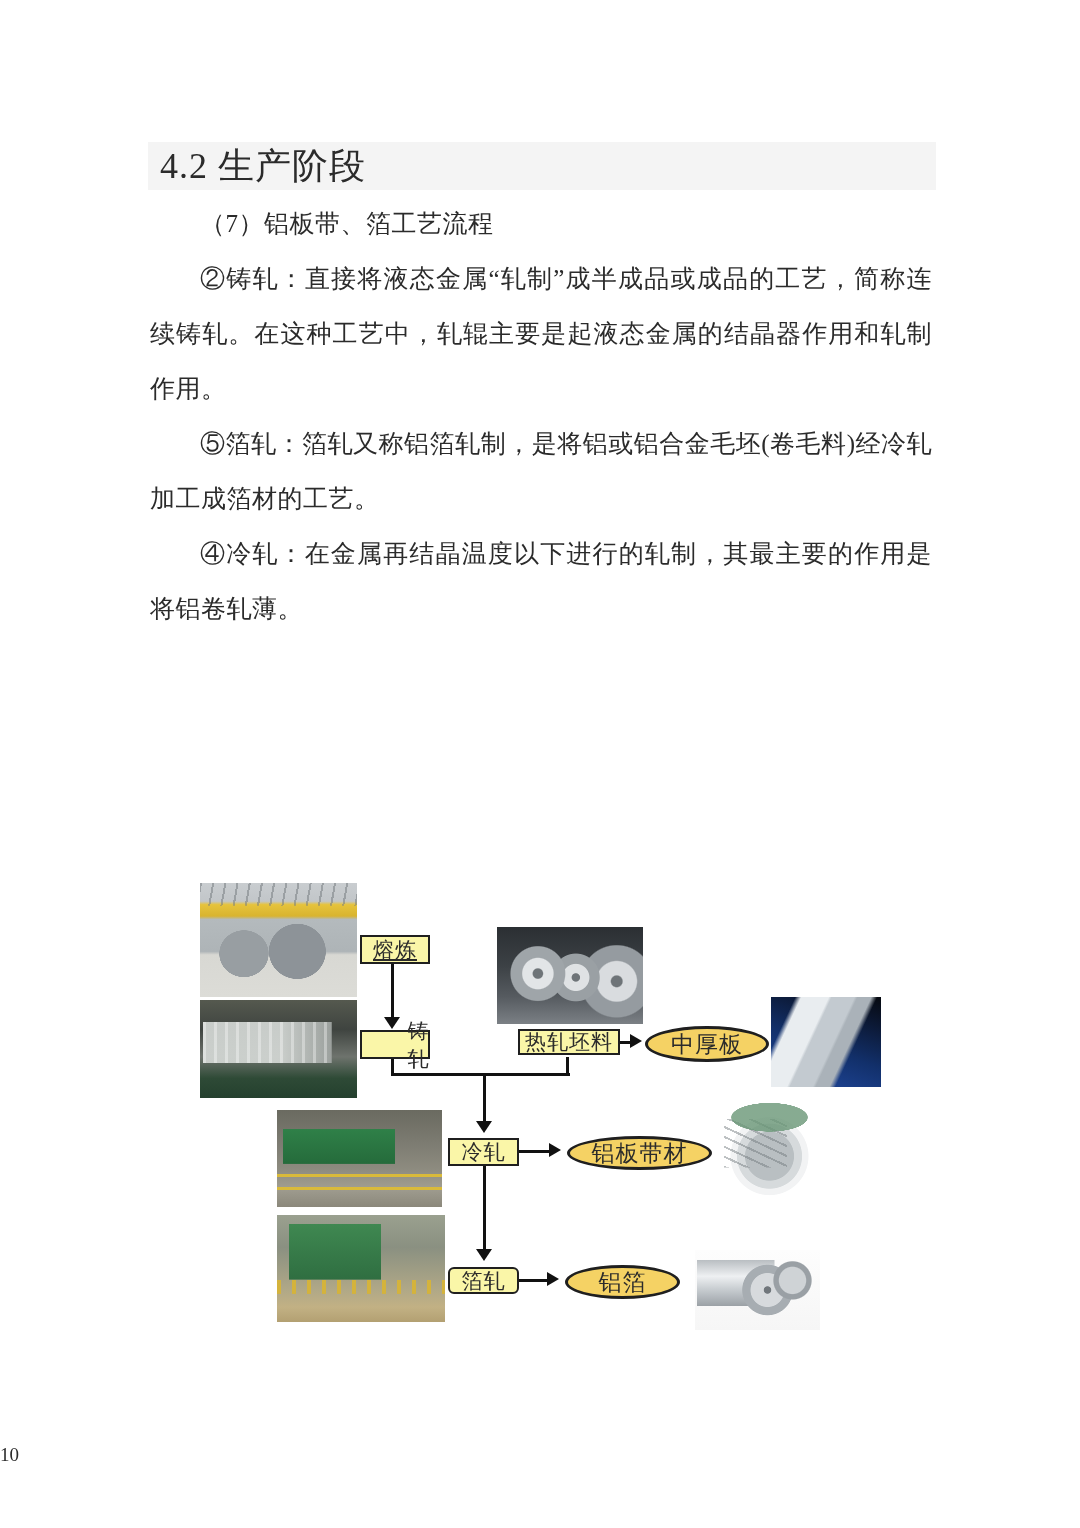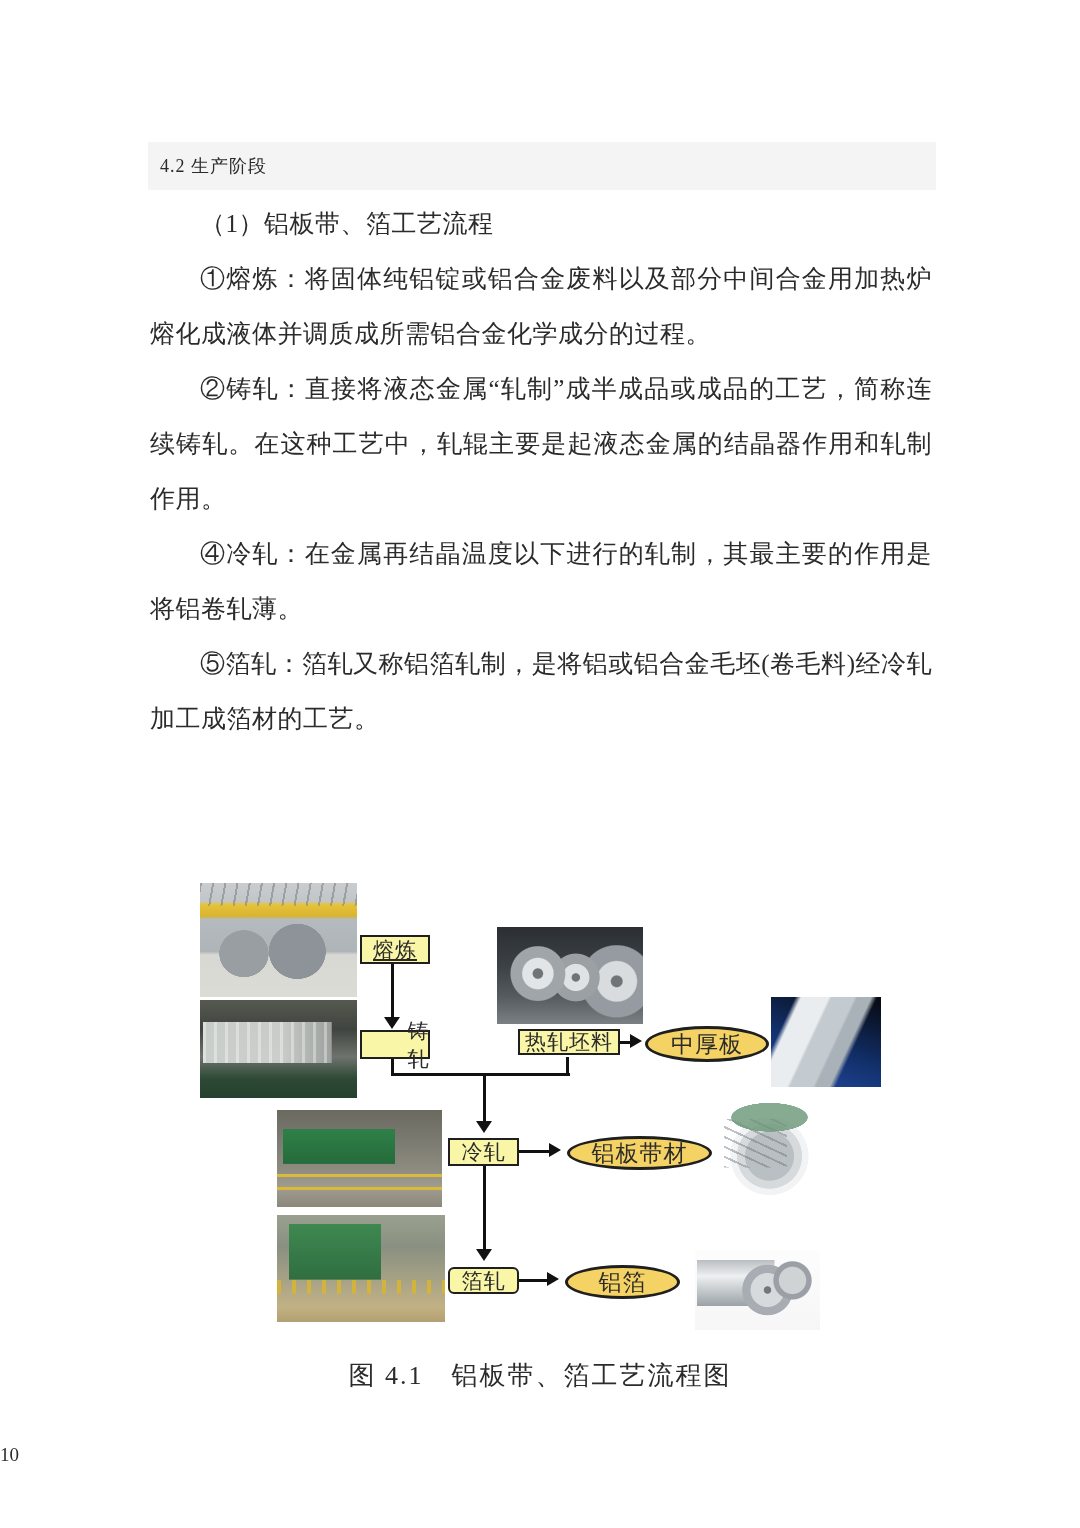--- a/index.html
+++ b/index.html
@@ -17,7 +17,7 @@
     position:absolute; left:148px; top:142px; width:788px; height:48px;
     background:var(--heading-band); display:flex; align-items:center;
   }
-  .heading-band span{font-size:18px; padding-left:12px; letter-spacing:1px;}
+  .heading-band span{font-size:36px; padding-left:12px; letter-spacing:1px;}
   .body-text{
     position:absolute; left:150px; top:196px; width:782px;
     font-size:25px; line-height:55px; text-align:justify;

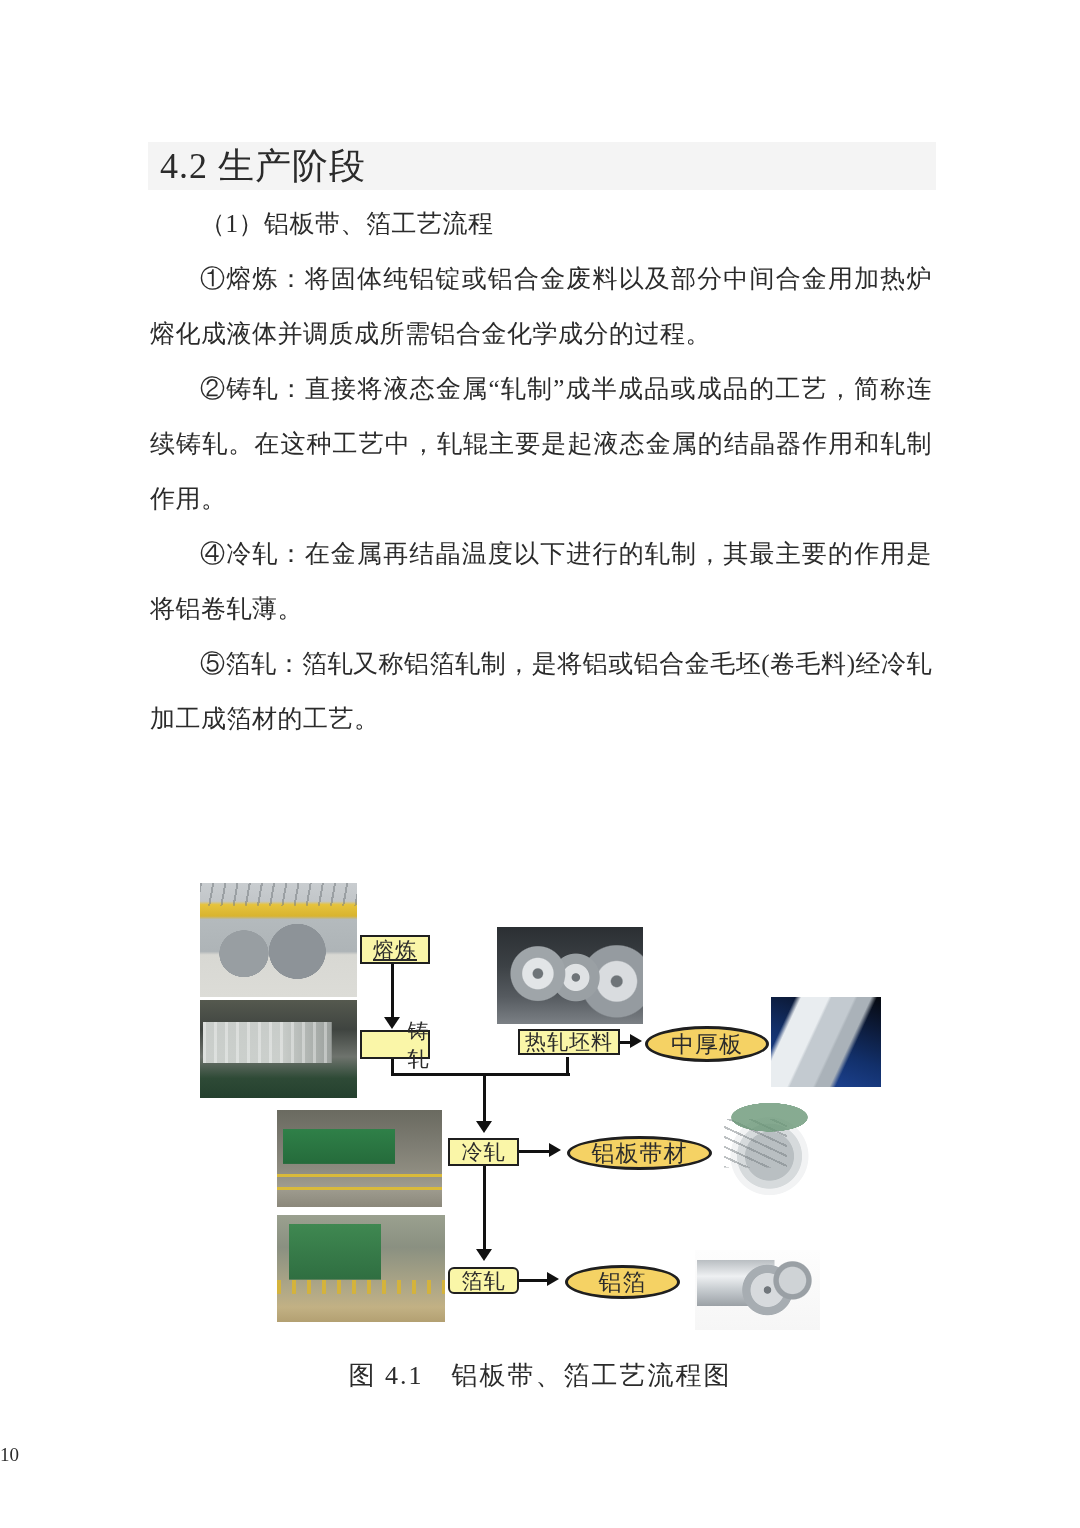--- a/index.html
+++ b/index.html
@@ -128,7 +128,7 @@
   </div>
 
   <div class="body-text">
-    <p>（1）铝板带、箔工艺流程</p>
+    <p>（7）铝板带、箔工艺流程</p>
     <p>①熔炼：将固体纯铝锭或铝合金废料以及部分中间合金用加热炉熔化成液体并调质成所需铝合金化学成分的过程。</p>
     <p>②铸轧：直接将液态金属“轧制”成半成品或成品的工艺，简称连续铸轧。在这种工艺中，轧辊主要是起液态金属的结晶器作用和轧制作用。</p>
     <p>④冷轧：在金属再结晶温度以下进行的轧制，其最主要的作用是将铝卷轧薄。</p>

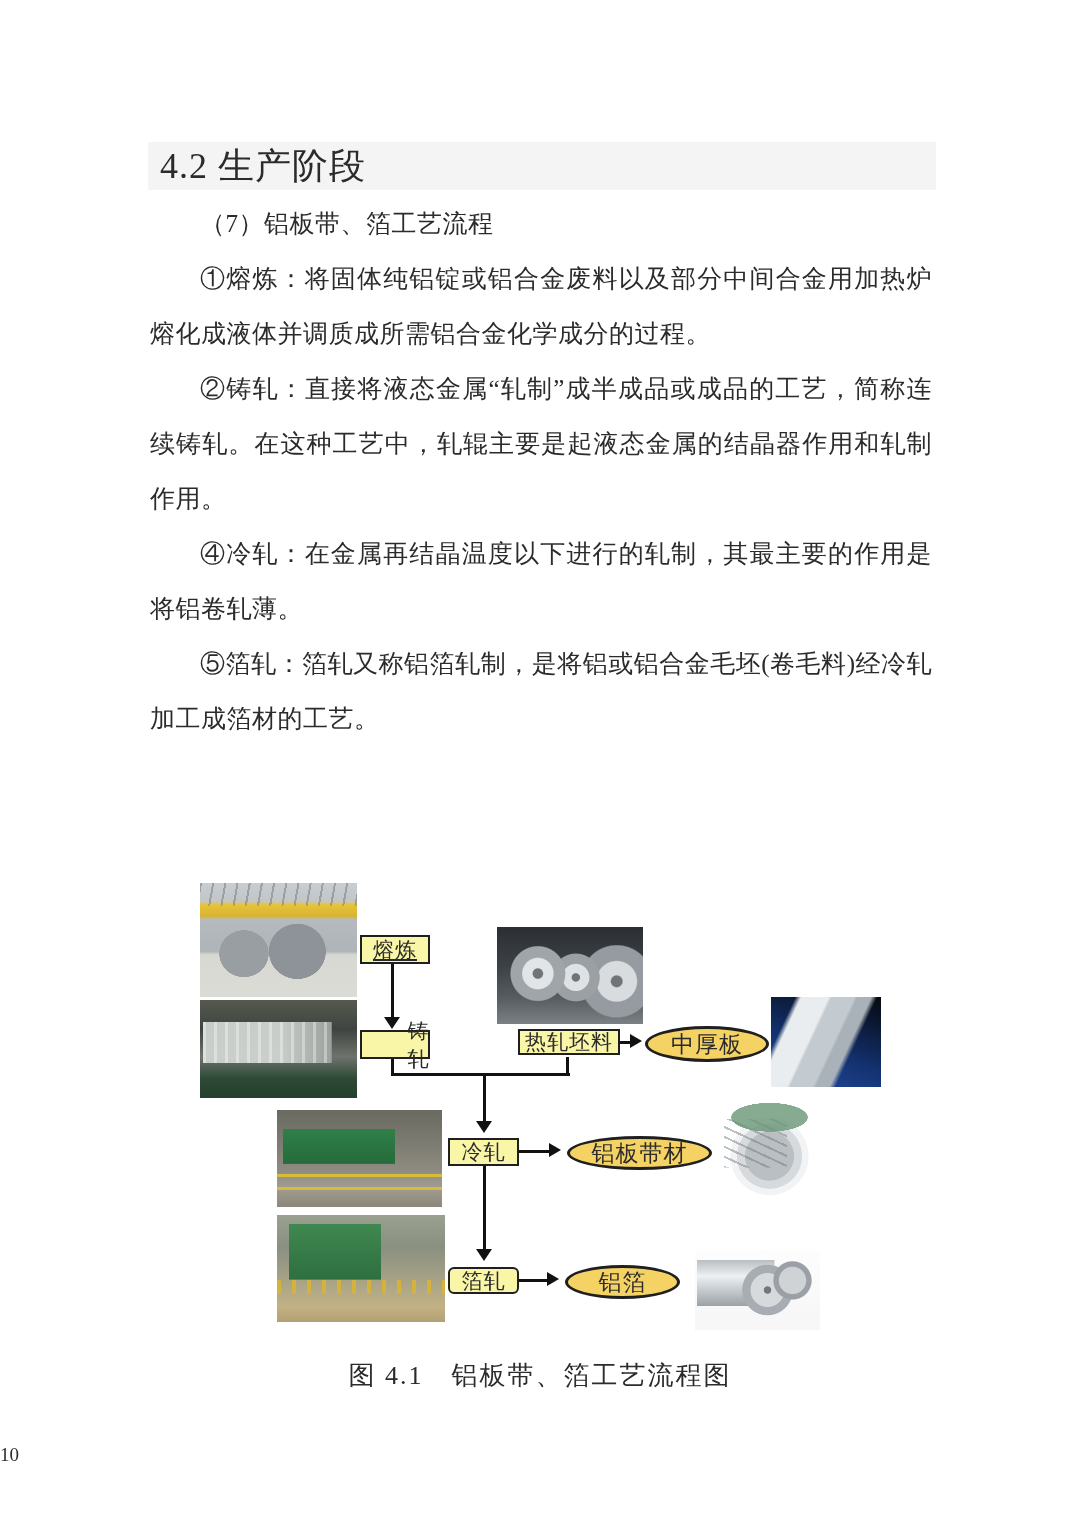--- a/index.html
+++ b/index.html
@@ -129,7 +129,6 @@
 
   <div class="body-text">
     <p>（7）铝板带、箔工艺流程</p>
-    <p>①熔炼：将固体纯铝锭或铝合金废料以及部分中间合金用加热炉熔化成液体并调质成所需铝合金化学成分的过程。</p>
     <p>②铸轧：直接将液态金属“轧制”成半成品或成品的工艺，简称连续铸轧。在这种工艺中，轧辊主要是起液态金属的结晶器作用和轧制作用。</p>
     <p>④冷轧：在金属再结晶温度以下进行的轧制，其最主要的作用是将铝卷轧薄。</p>
     <p>⑤箔轧：箔轧又称铝箔轧制，是将铝或铝合金毛坯(卷毛料)经冷轧加工成箔材的工艺。</p>

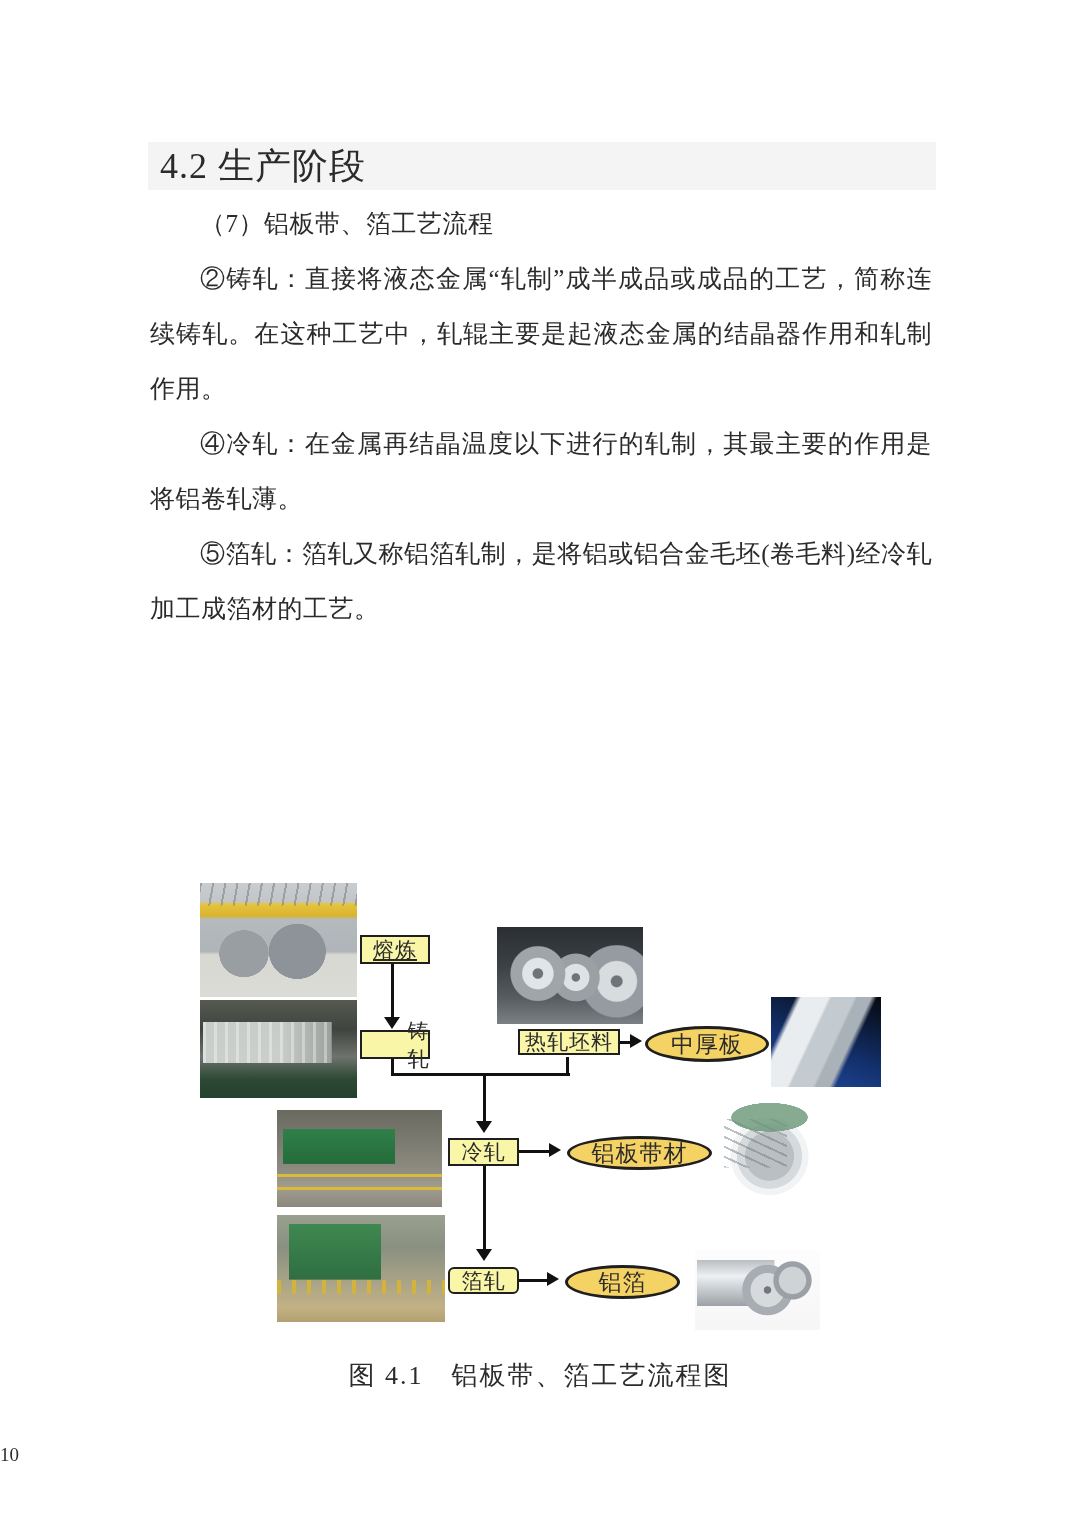--- a/index.html
+++ b/index.html
@@ -130,8 +130,8 @@
   <div class="body-text">
     <p>（7）铝板带、箔工艺流程</p>
     <p>②铸轧：直接将液态金属“轧制”成半成品或成品的工艺，简称连续铸轧。在这种工艺中，轧辊主要是起液态金属的结晶器作用和轧制作用。</p>
+    <p>⑤箔轧：箔轧又称铝箔轧制，是将铝或铝合金毛坯(卷毛料)经冷轧加工成箔材的工艺。</p>
     <p>④冷轧：在金属再结晶温度以下进行的轧制，其最主要的作用是将铝卷轧薄。</p>
-    <p>⑤箔轧：箔轧又称铝箔轧制，是将铝或铝合金毛坯(卷毛料)经冷轧加工成箔材的工艺。</p>
   </div>
 
   <div class="flow">

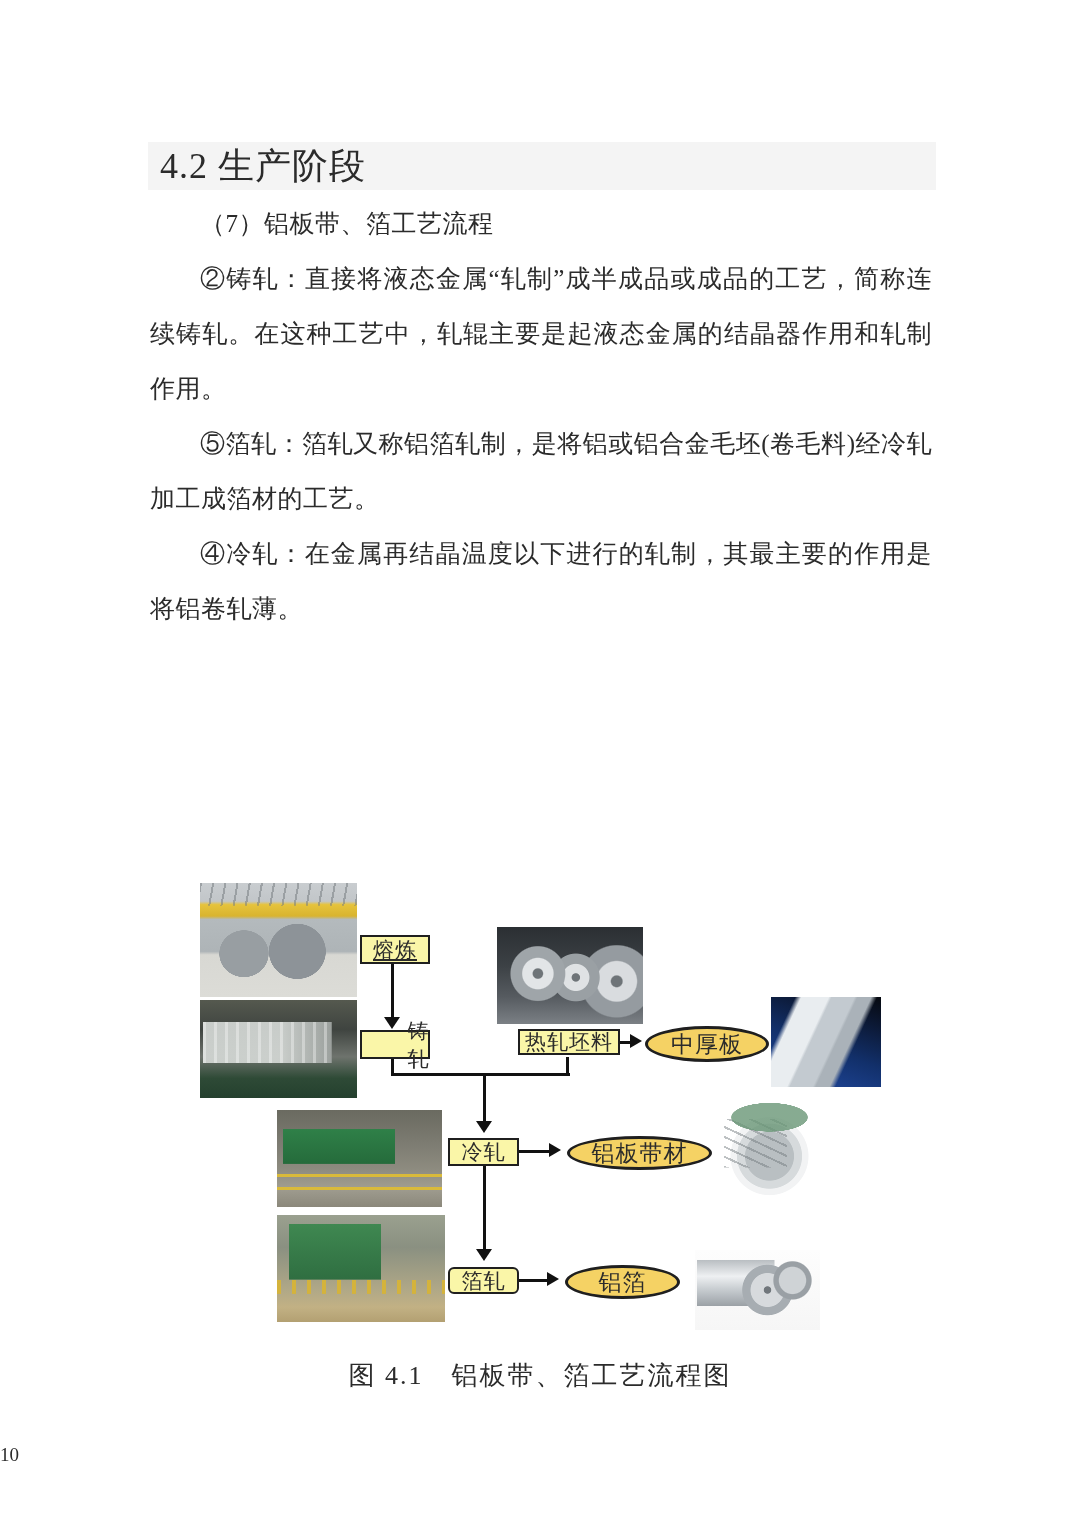--- a/index.html
+++ b/index.html
@@ -177,7 +177,6 @@
     <div class="oval o-foil">铝箔</div>
   </div>
 
-  <div class="fig-caption">图 4.1　铝板带、箔工艺流程图</div>
   <div class="page-number">10</div>
 
 </div>

